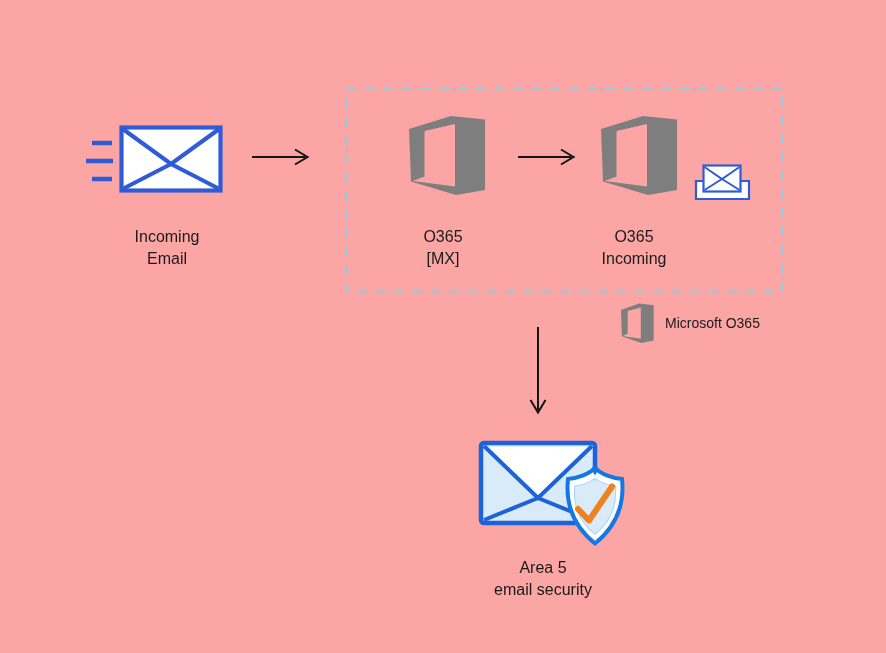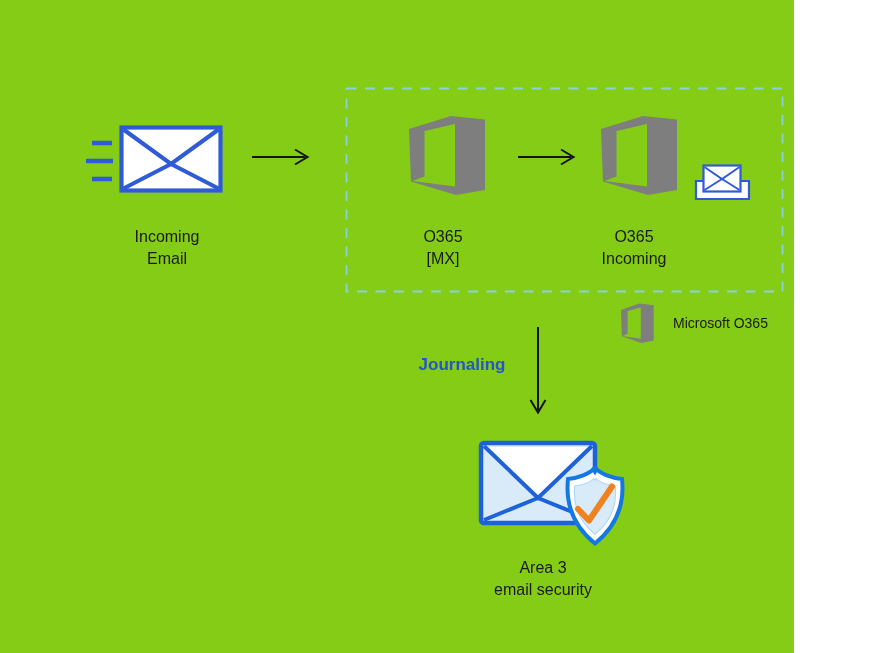--- a/index.html
+++ b/index.html
@@ -10,9 +10,9 @@
   }
   .stage {
     position: relative;
-    width: 794px;
+    width: 886px;
     height: 653px;
-    background: #84cc16;
+    background: #fca5a5;
     overflow: hidden;
   }
   svg.layer {

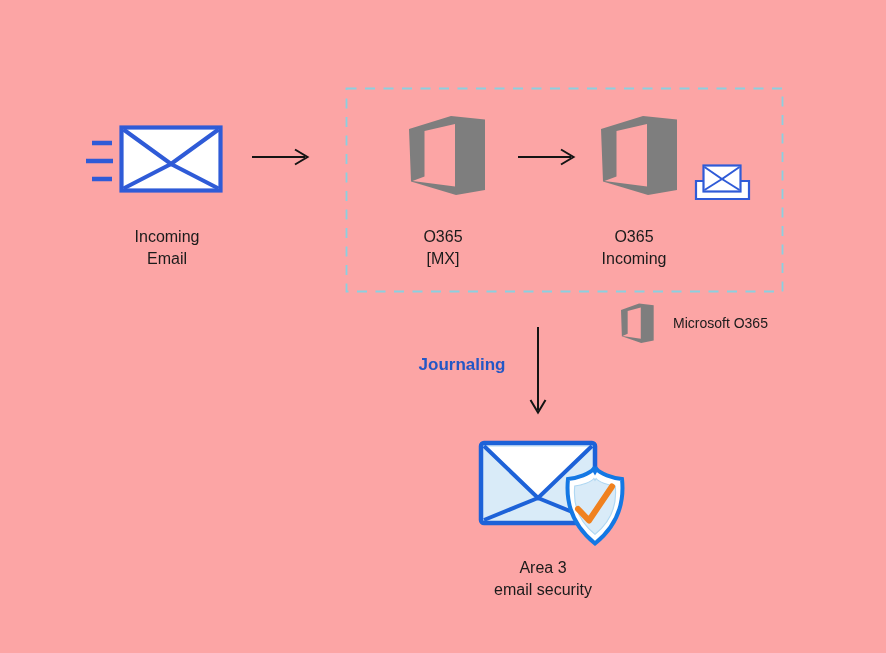--- a/index.html
+++ b/index.html
@@ -52,7 +52,6 @@
     top: 315px;
     font-size: 14px;
     color: var(--text_color);
-    margin-left: 8px;
   }
   .journaling-label {
     position: absolute;

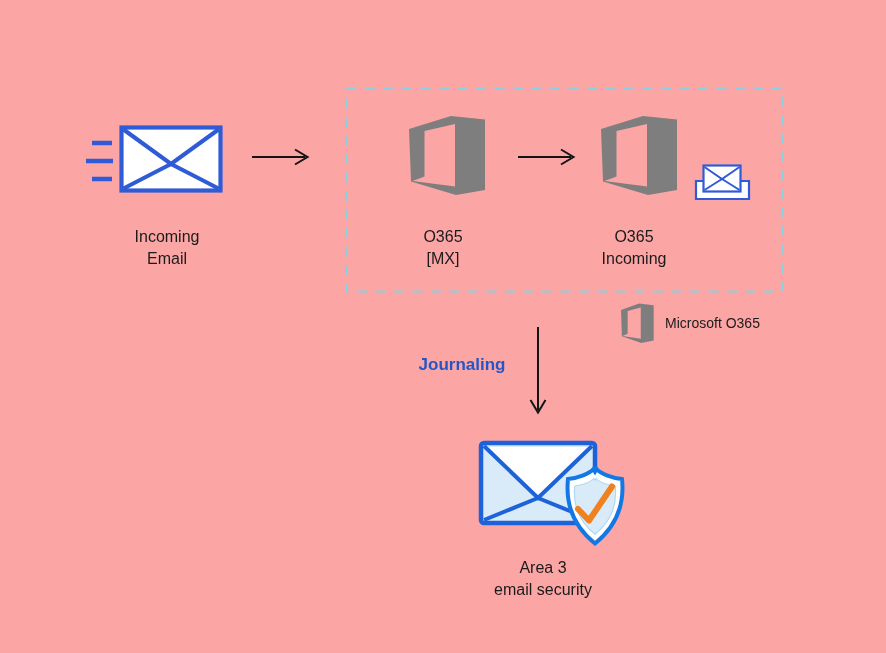--- a/index.html
+++ b/index.html
@@ -158,7 +158,6 @@
 
   <div class="legend-label">Microsoft O365</div>
 
-  <div class="journaling-label">Journaling</div>
 
   <div class="node-label" style="left:453px; top:557px; width:180px;">
     <span>Area 3</span><br>

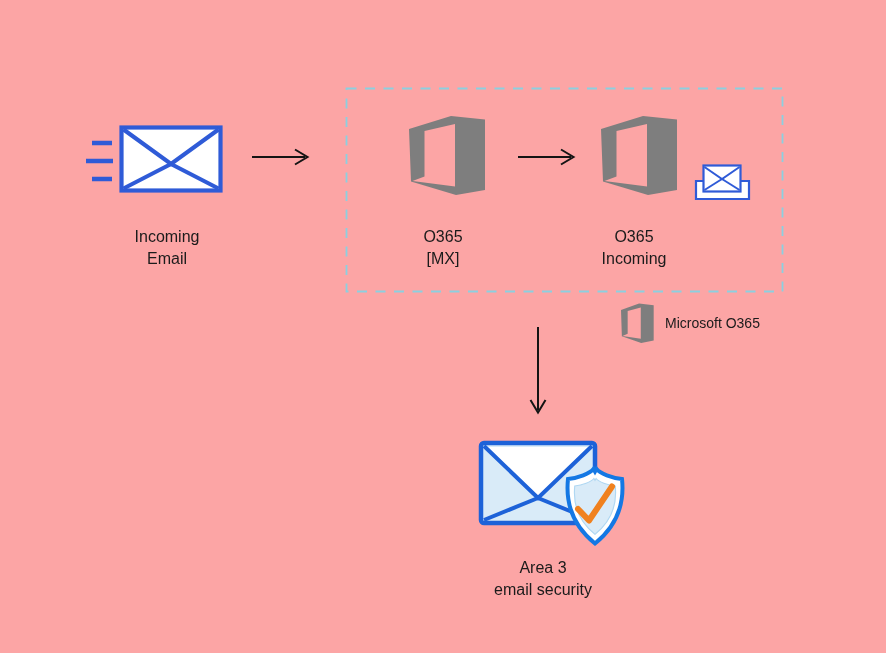--- a/index.html
+++ b/index.html
@@ -160,7 +160,7 @@
 
 
   <div class="node-label" style="left:453px; top:557px; width:180px;">
-    <span>Area 3</span><br>
+    <span>Area 5</span><br>
     <span>email security</span>
   </div>
 

